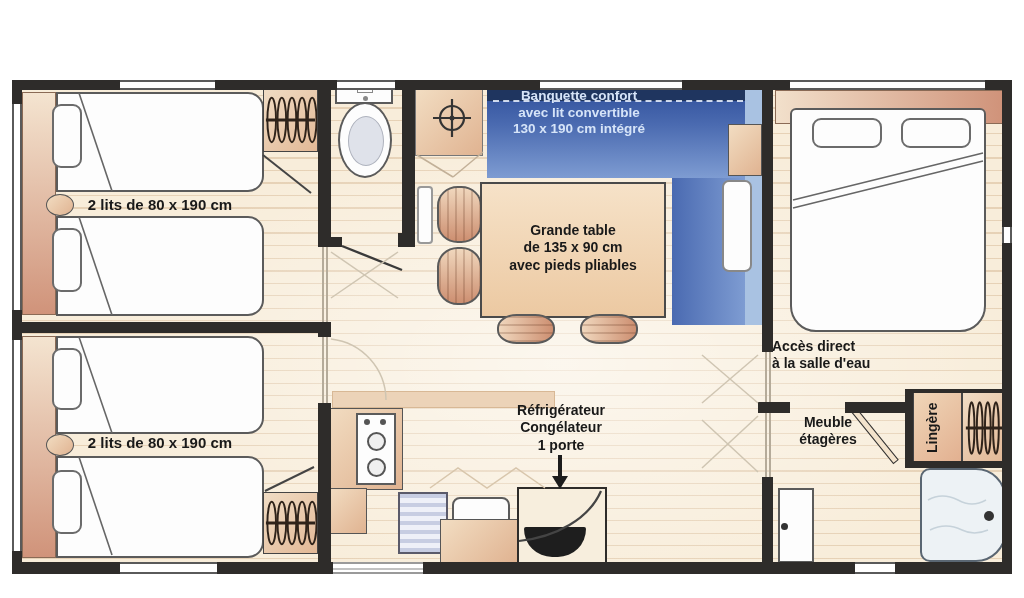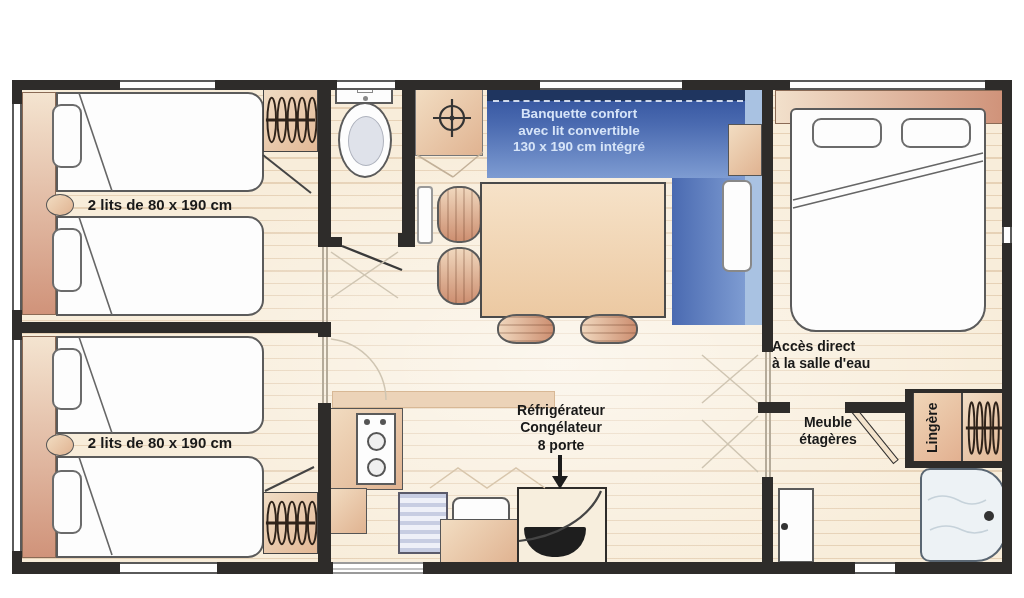--- a/index.html
+++ b/index.html
@@ -113,7 +113,7 @@
   <div class="bq-dash" style="left:493px;top:100px;width:250px;"></div>
   <div class="tanbox" style="left:728px;top:124px;width:34px;height:52px;"></div>
   <div class="whitebox" style="left:722px;top:180px;width:30px;height:92px;border-radius:7px;border-color:#888;"></div>
-  <div class="lbl bq-label" style="left:489px;top:106px;width:180px;">Banquette confort
+  <div class="lbl bq-label" style="left:489px;top:88px;width:180px;">Banquette confort
 avec lit convertible
 130 x 190 cm intégré</div>
 

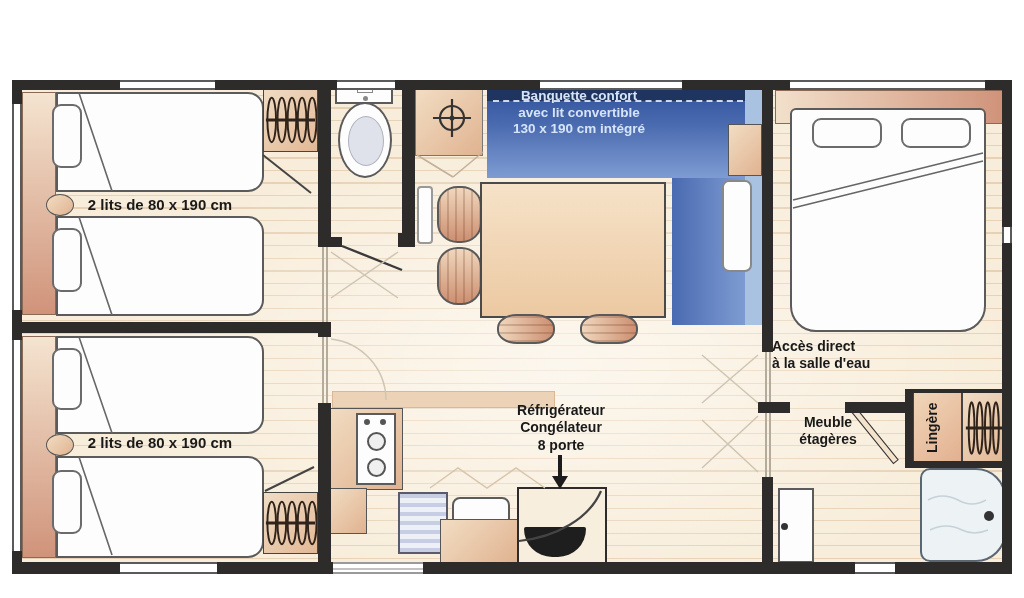--- a/index.html
+++ b/index.html
@@ -123,6 +123,9 @@
   <div class="table" style="left:480px;top:182px;width:186px;height:136px;"></div>
   <div class="chairH" style="left:497px;top:314px;width:58px;height:30px;"></div>
   <div class="chairH" style="left:580px;top:314px;width:58px;height:30px;"></div>
+  <div class="lbl f14" style="left:480px;top:222px;width:186px;">Grande table
+de 135 x 90 cm
+avec pieds pliables</div>
 
   <div class="abs" style="left:332px;top:391px;width:223px;height:17px;background:#ecd3b8;border:1px solid #d8b895;"></div>
   <div class="tanbox" style="left:323px;top:408px;width:80px;height:82px;"></div>

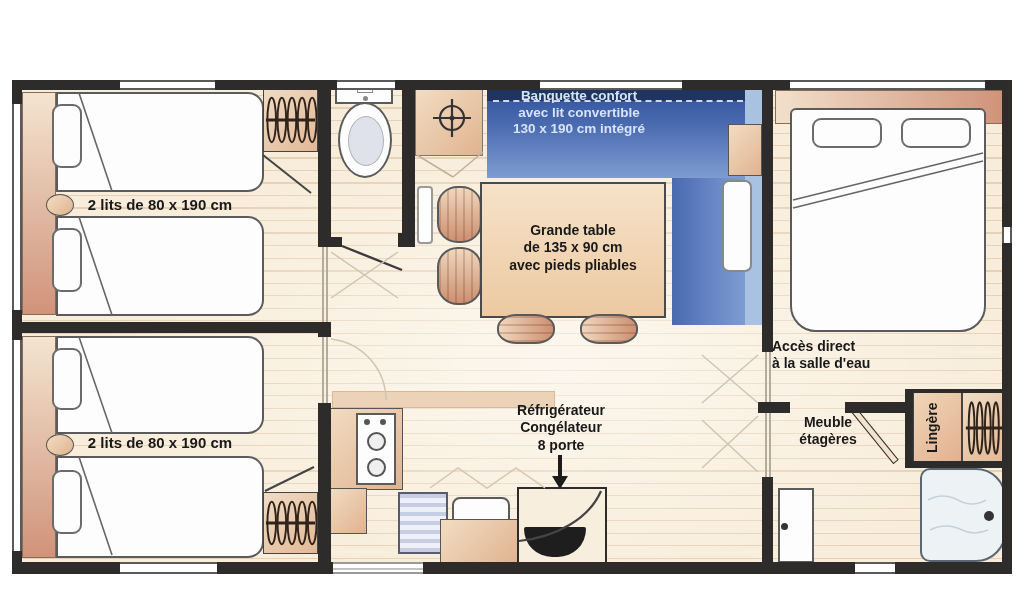--- a/index.html
+++ b/index.html
@@ -144,7 +144,7 @@
   <div class="abs" style="left:524px;top:527px;width:62px;height:30px;background:#1e1e1e;border-radius:4px 4px 60px 60px;"></div>
   <div class="lbl f14" style="left:495px;top:402px;width:132px;">Réfrigérateur
 Congélateur
-8 porte</div>
+1 porte</div>
   <div class="arrow-line" style="left:558px;top:455px;width:4px;height:22px;"></div>
   <div class="arrow-head" style="left:552px;top:476px;"></div>
 

